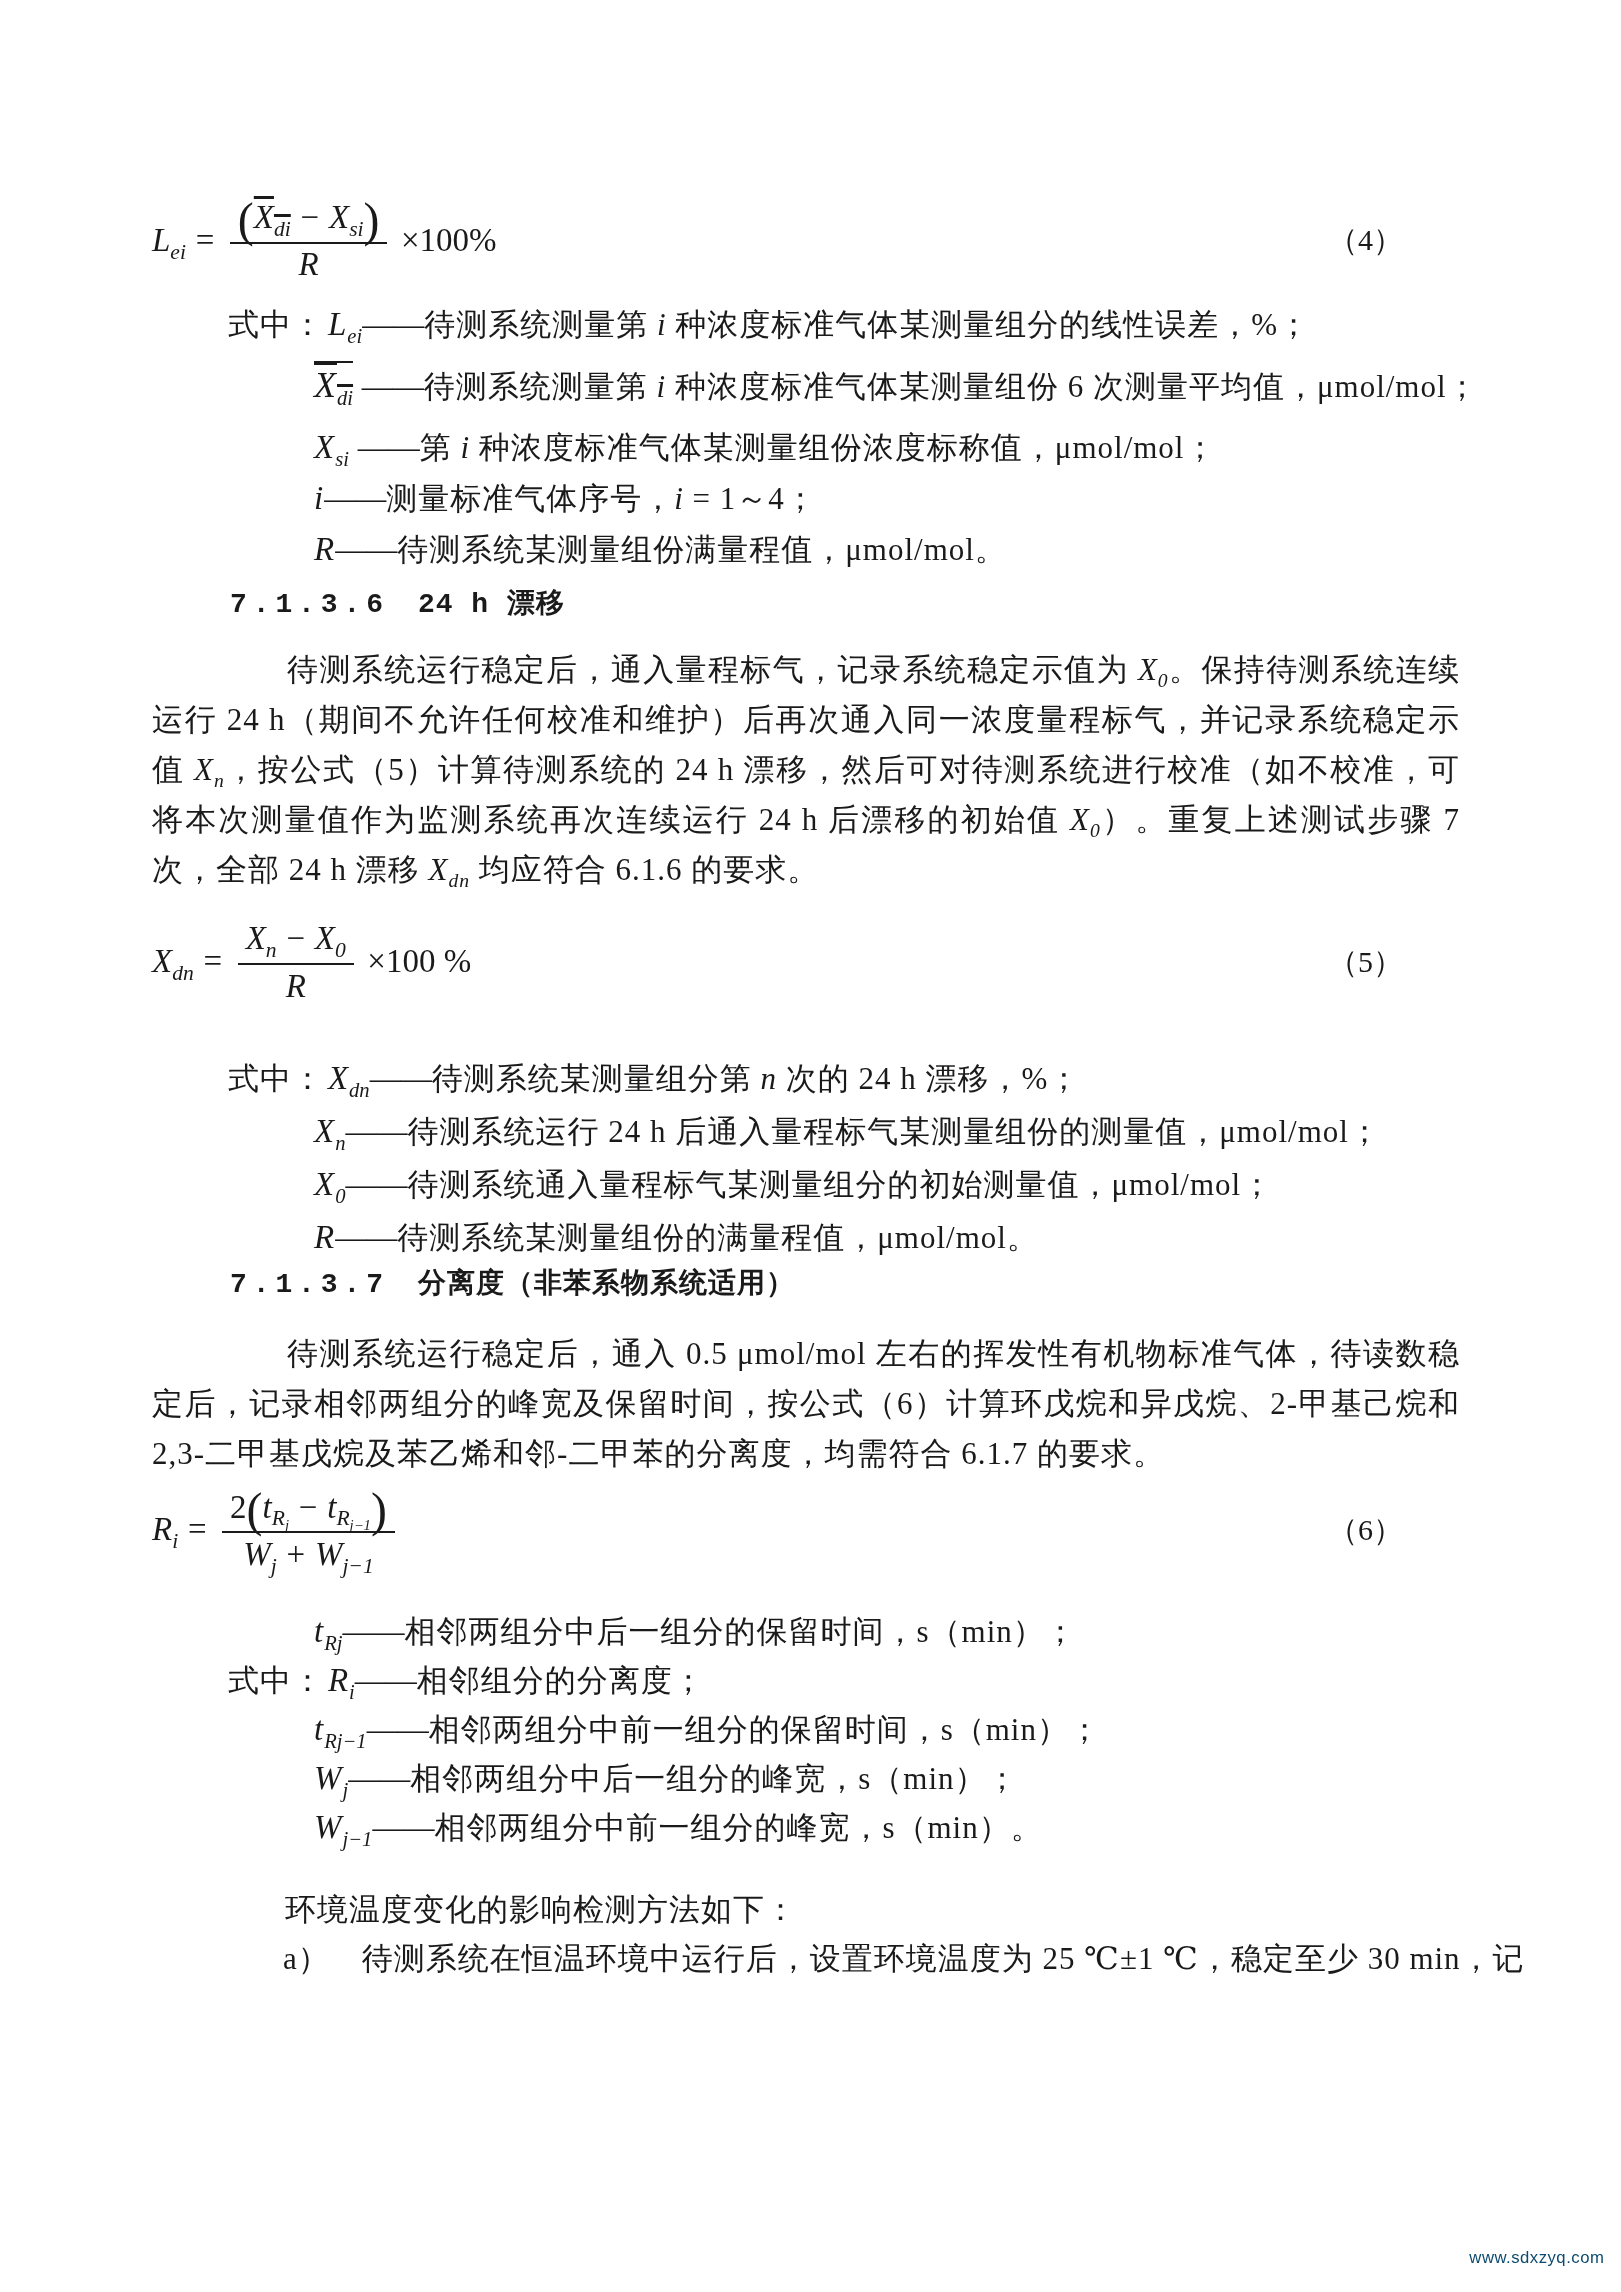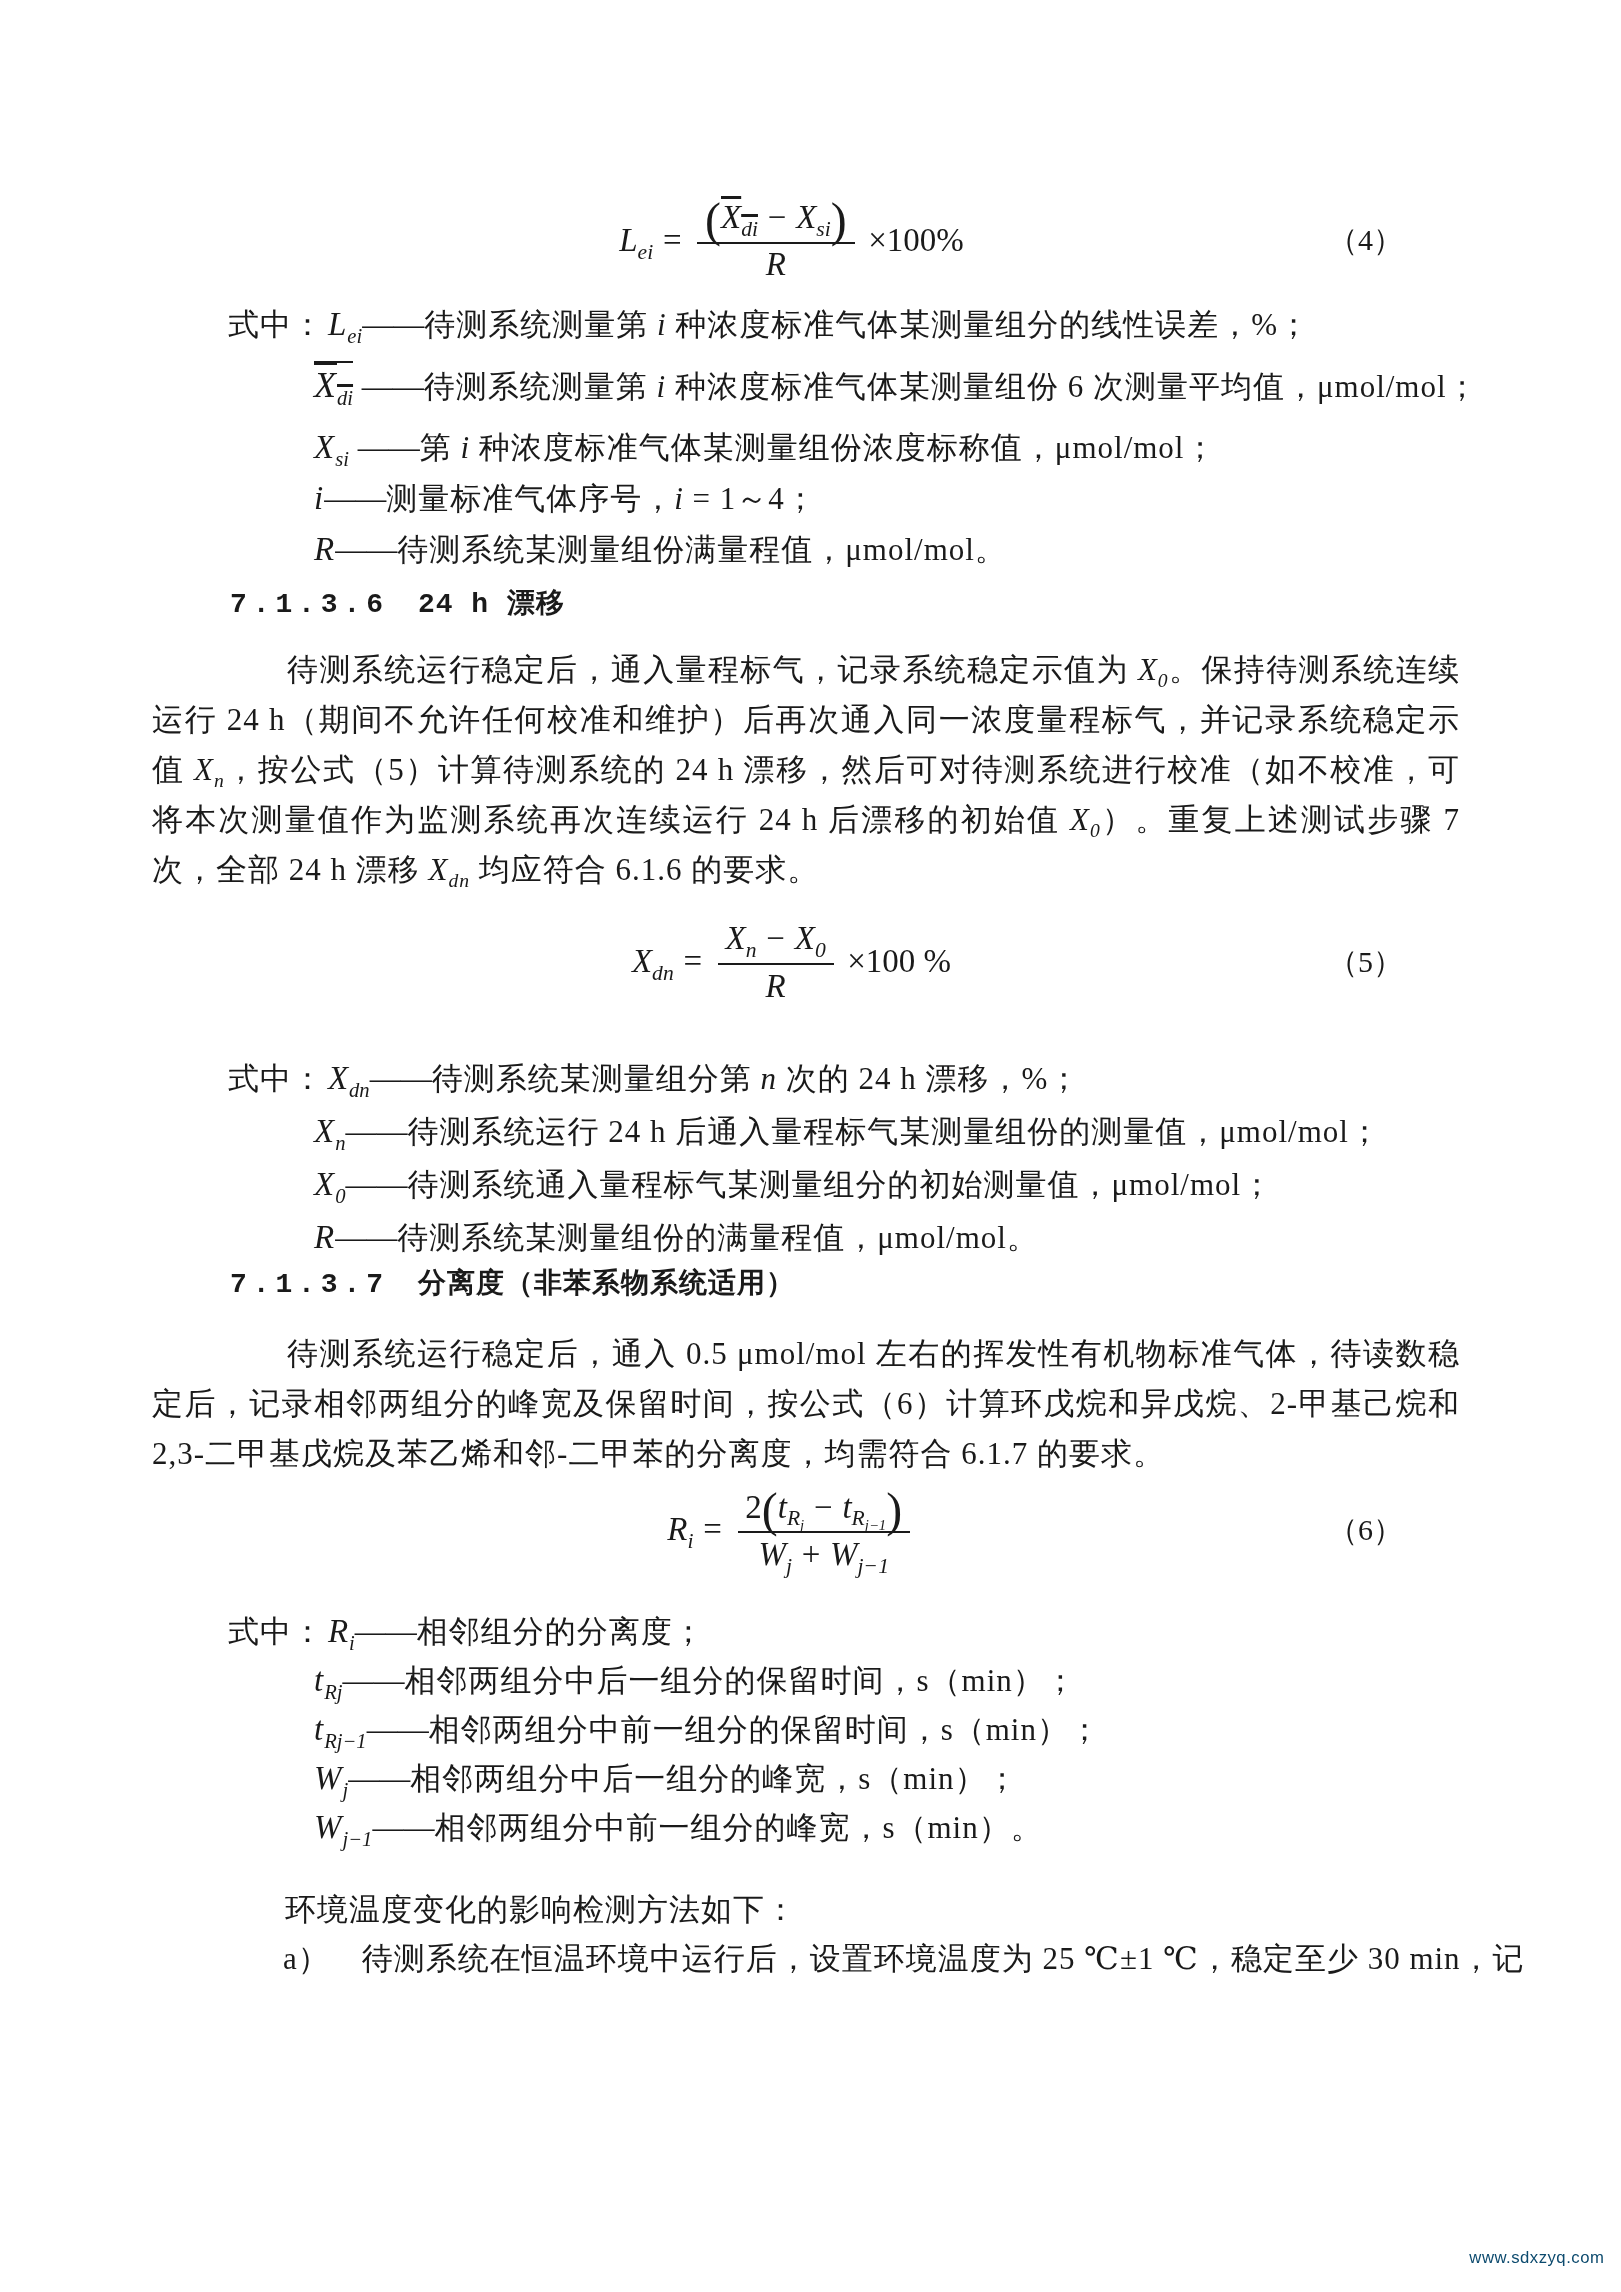--- a/index.html
+++ b/index.html
@@ -22,7 +22,7 @@
   .f-row{
     position:relative;
     height:98px;
-    display:flex;align-items:center;justify-content:center;
+    display:flex;align-items:center;justify-content:flex-start;
     padding-right:29px;
   }
   .f-row.tall6{height:114px;}

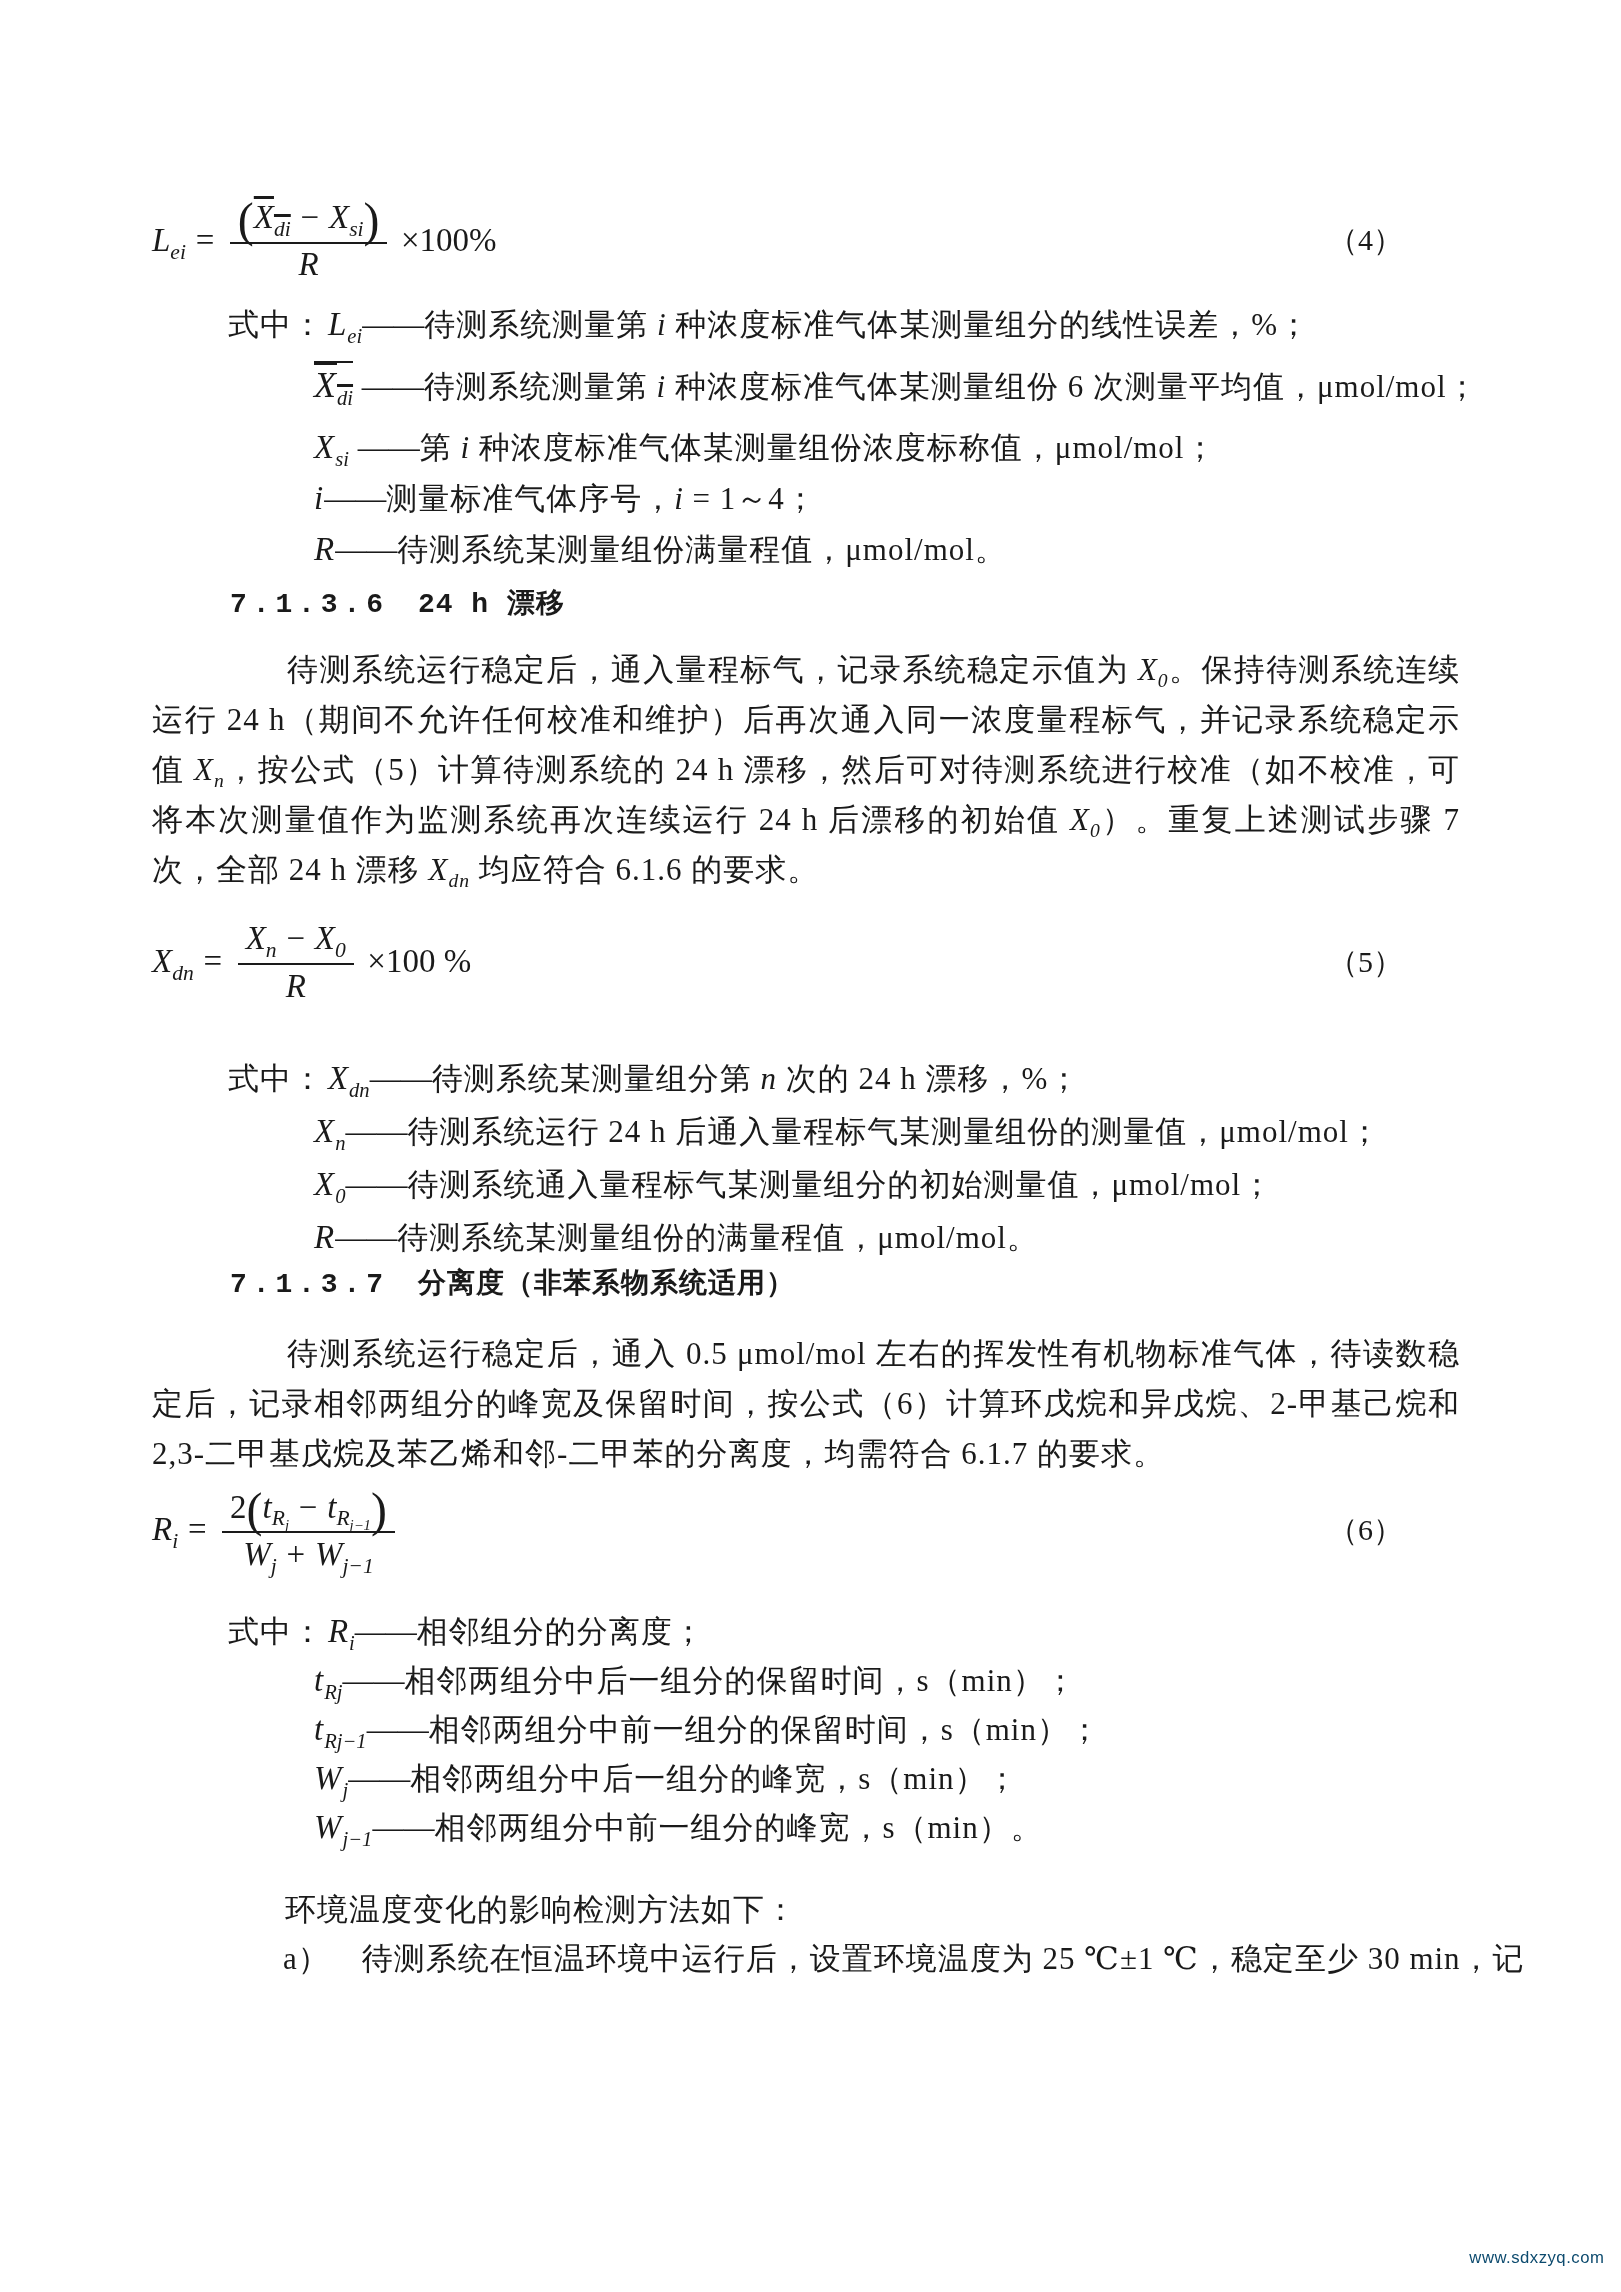--- a/index.html
+++ b/index.html
@@ -181,8 +181,8 @@
     </div>
 
     <div class="defs6 mt-defs6">
+      <div class="defline"><span class="term"><span>t</span><sub>Rj</sub></span><span class="dash">——</span><span>相邻两组分中后一组分的保留时间，s（min）；</span></div>
       <div class="defline with-label"><span class="deflabel">式中：</span><span class="term"><span>R</span><sub>i</sub></span><span class="dash">——</span><span>相邻组分的分离度；</span></div>
-      <div class="defline"><span class="term"><span>t</span><sub>Rj</sub></span><span class="dash">——</span><span>相邻两组分中后一组分的保留时间，s（min）；</span></div>
       <div class="defline"><span class="term"><span>t</span><sub>Rj−1</sub></span><span class="dash">——</span><span>相邻两组分中前一组分的保留时间，s（min）；</span></div>
       <div class="defline"><span class="term"><span>W</span><sub>j</sub></span><span class="dash">——</span><span>相邻两组分中后一组分的峰宽，s（min）；</span></div>
       <div class="defline"><span class="term"><span>W</span><sub>j−1</sub></span><span class="dash">——</span><span>相邻两组分中前一组分的峰宽，s（min）。</span></div>

